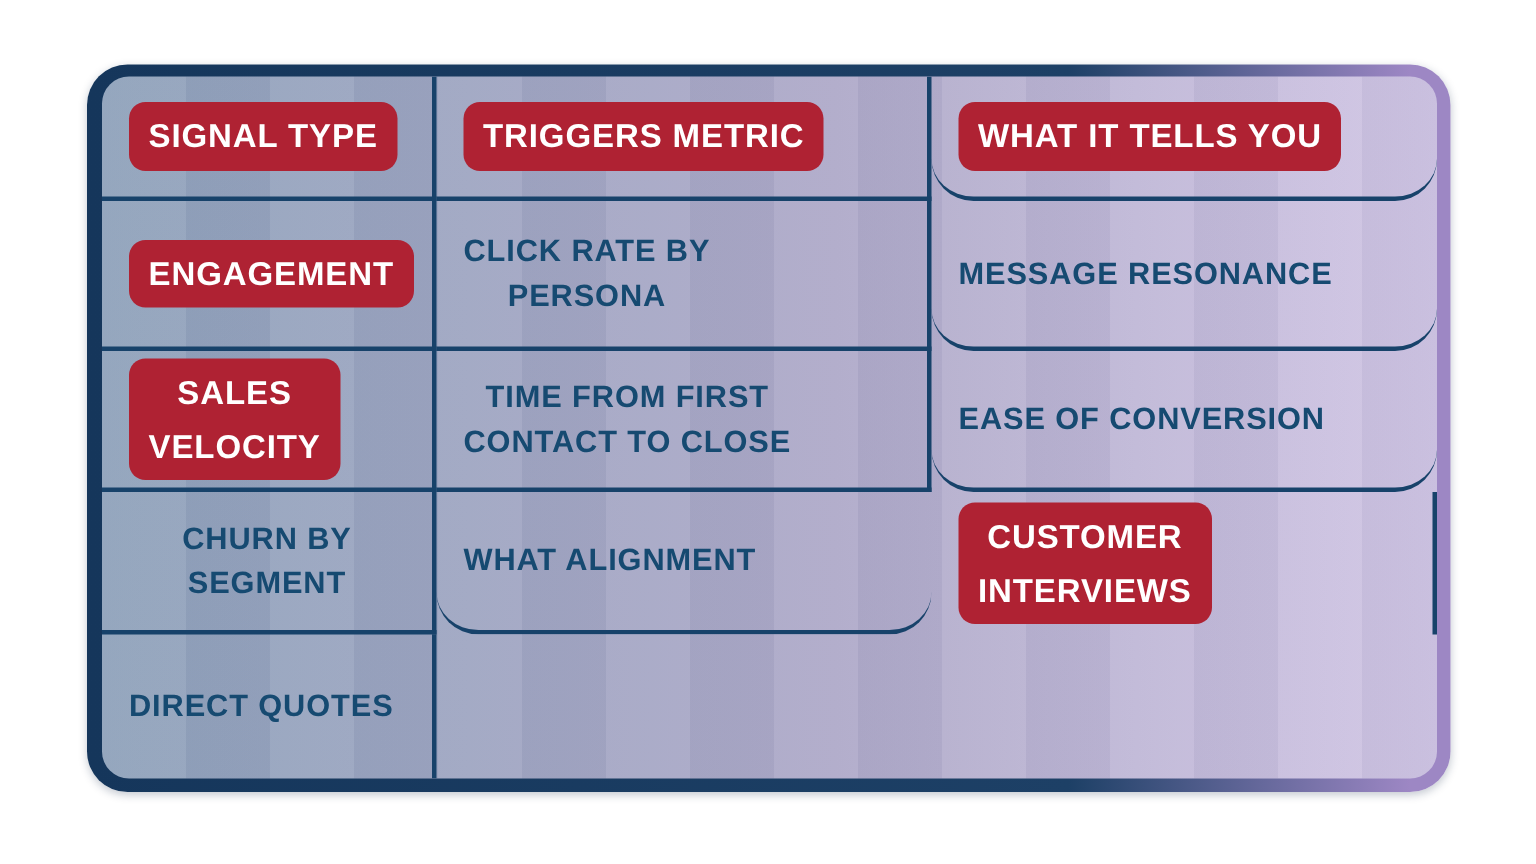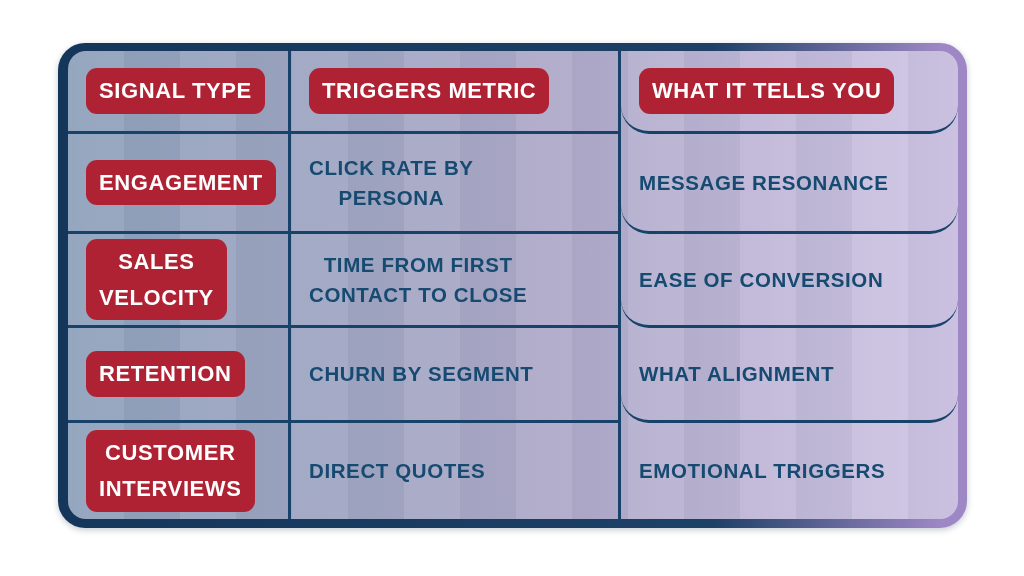--- a/index.html
+++ b/index.html
@@ -124,9 +124,6 @@
       </div>
 
       <div class="cell">
-        <span class="pill">RETENTION</span>
-      </div>
-      <div class="cell">
         <span class="body-text">CHURN BY SEGMENT</span>
       </div>
       <div class="cell last-col">

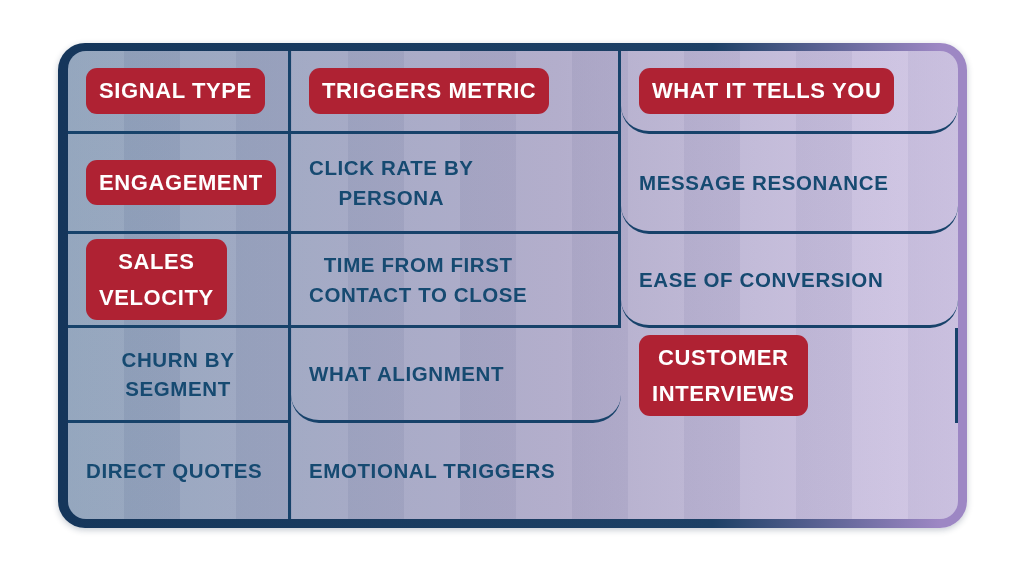--- a/index.html
+++ b/index.html
@@ -137,9 +137,6 @@
       <div class="cell last-row">
         <span class="body-text">DIRECT QUOTES</span>
       </div>
-      <div class="cell last-col last-row">
-        <span class="body-text">EMOTIONAL TRIGGERS</span>
-      </div>
 
     </div>
   </div>

